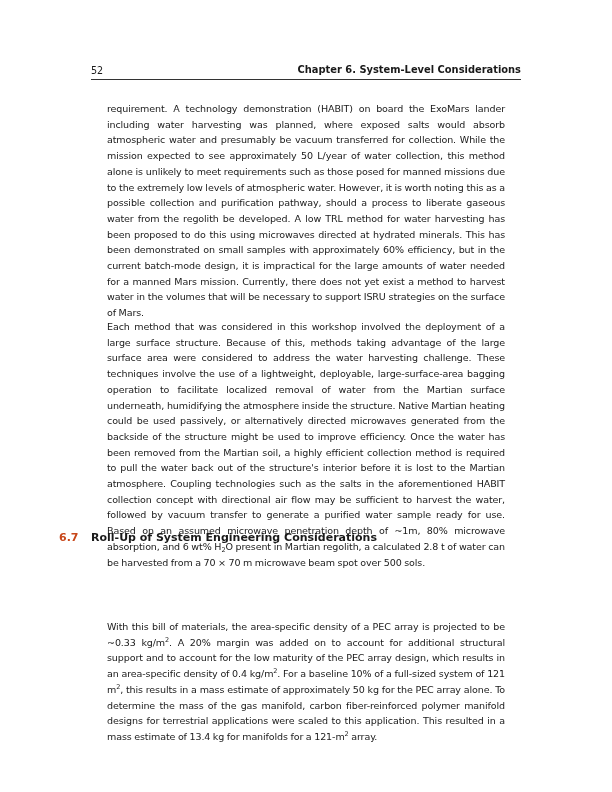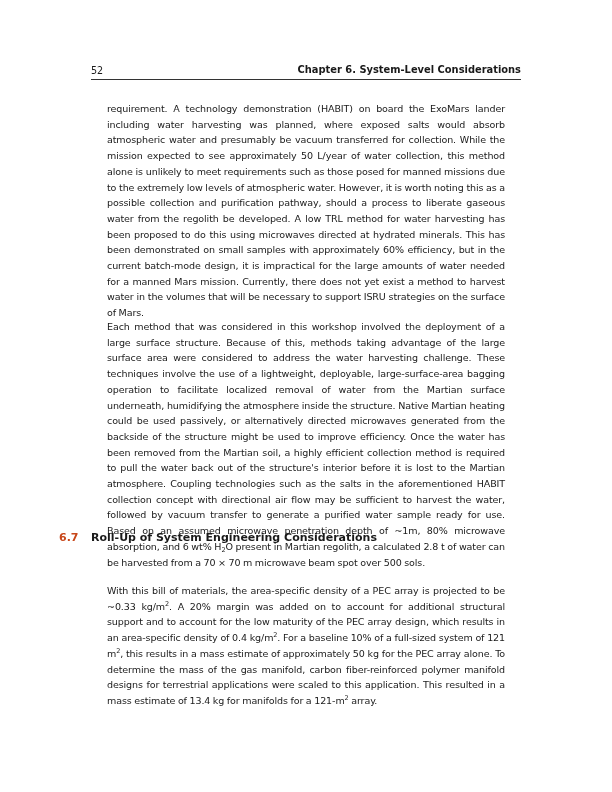--- a/index.html
+++ b/index.html
@@ -19,7 +19,7 @@
   .sec-num { color: #c8471a; display: inline-block; width: 32px; }
   .sec-title { color: #1a1a1a; }
   .p3 { top: 557px; }
-  .p4 { top: 567px; }
+  .p4 { top: 603px; }
   sup { font-size: 6.5px; line-height: 0; vertical-align: 4px; }
   sub { font-size: 6.5px; line-height: 0; vertical-align: -2px; }
 </style>

